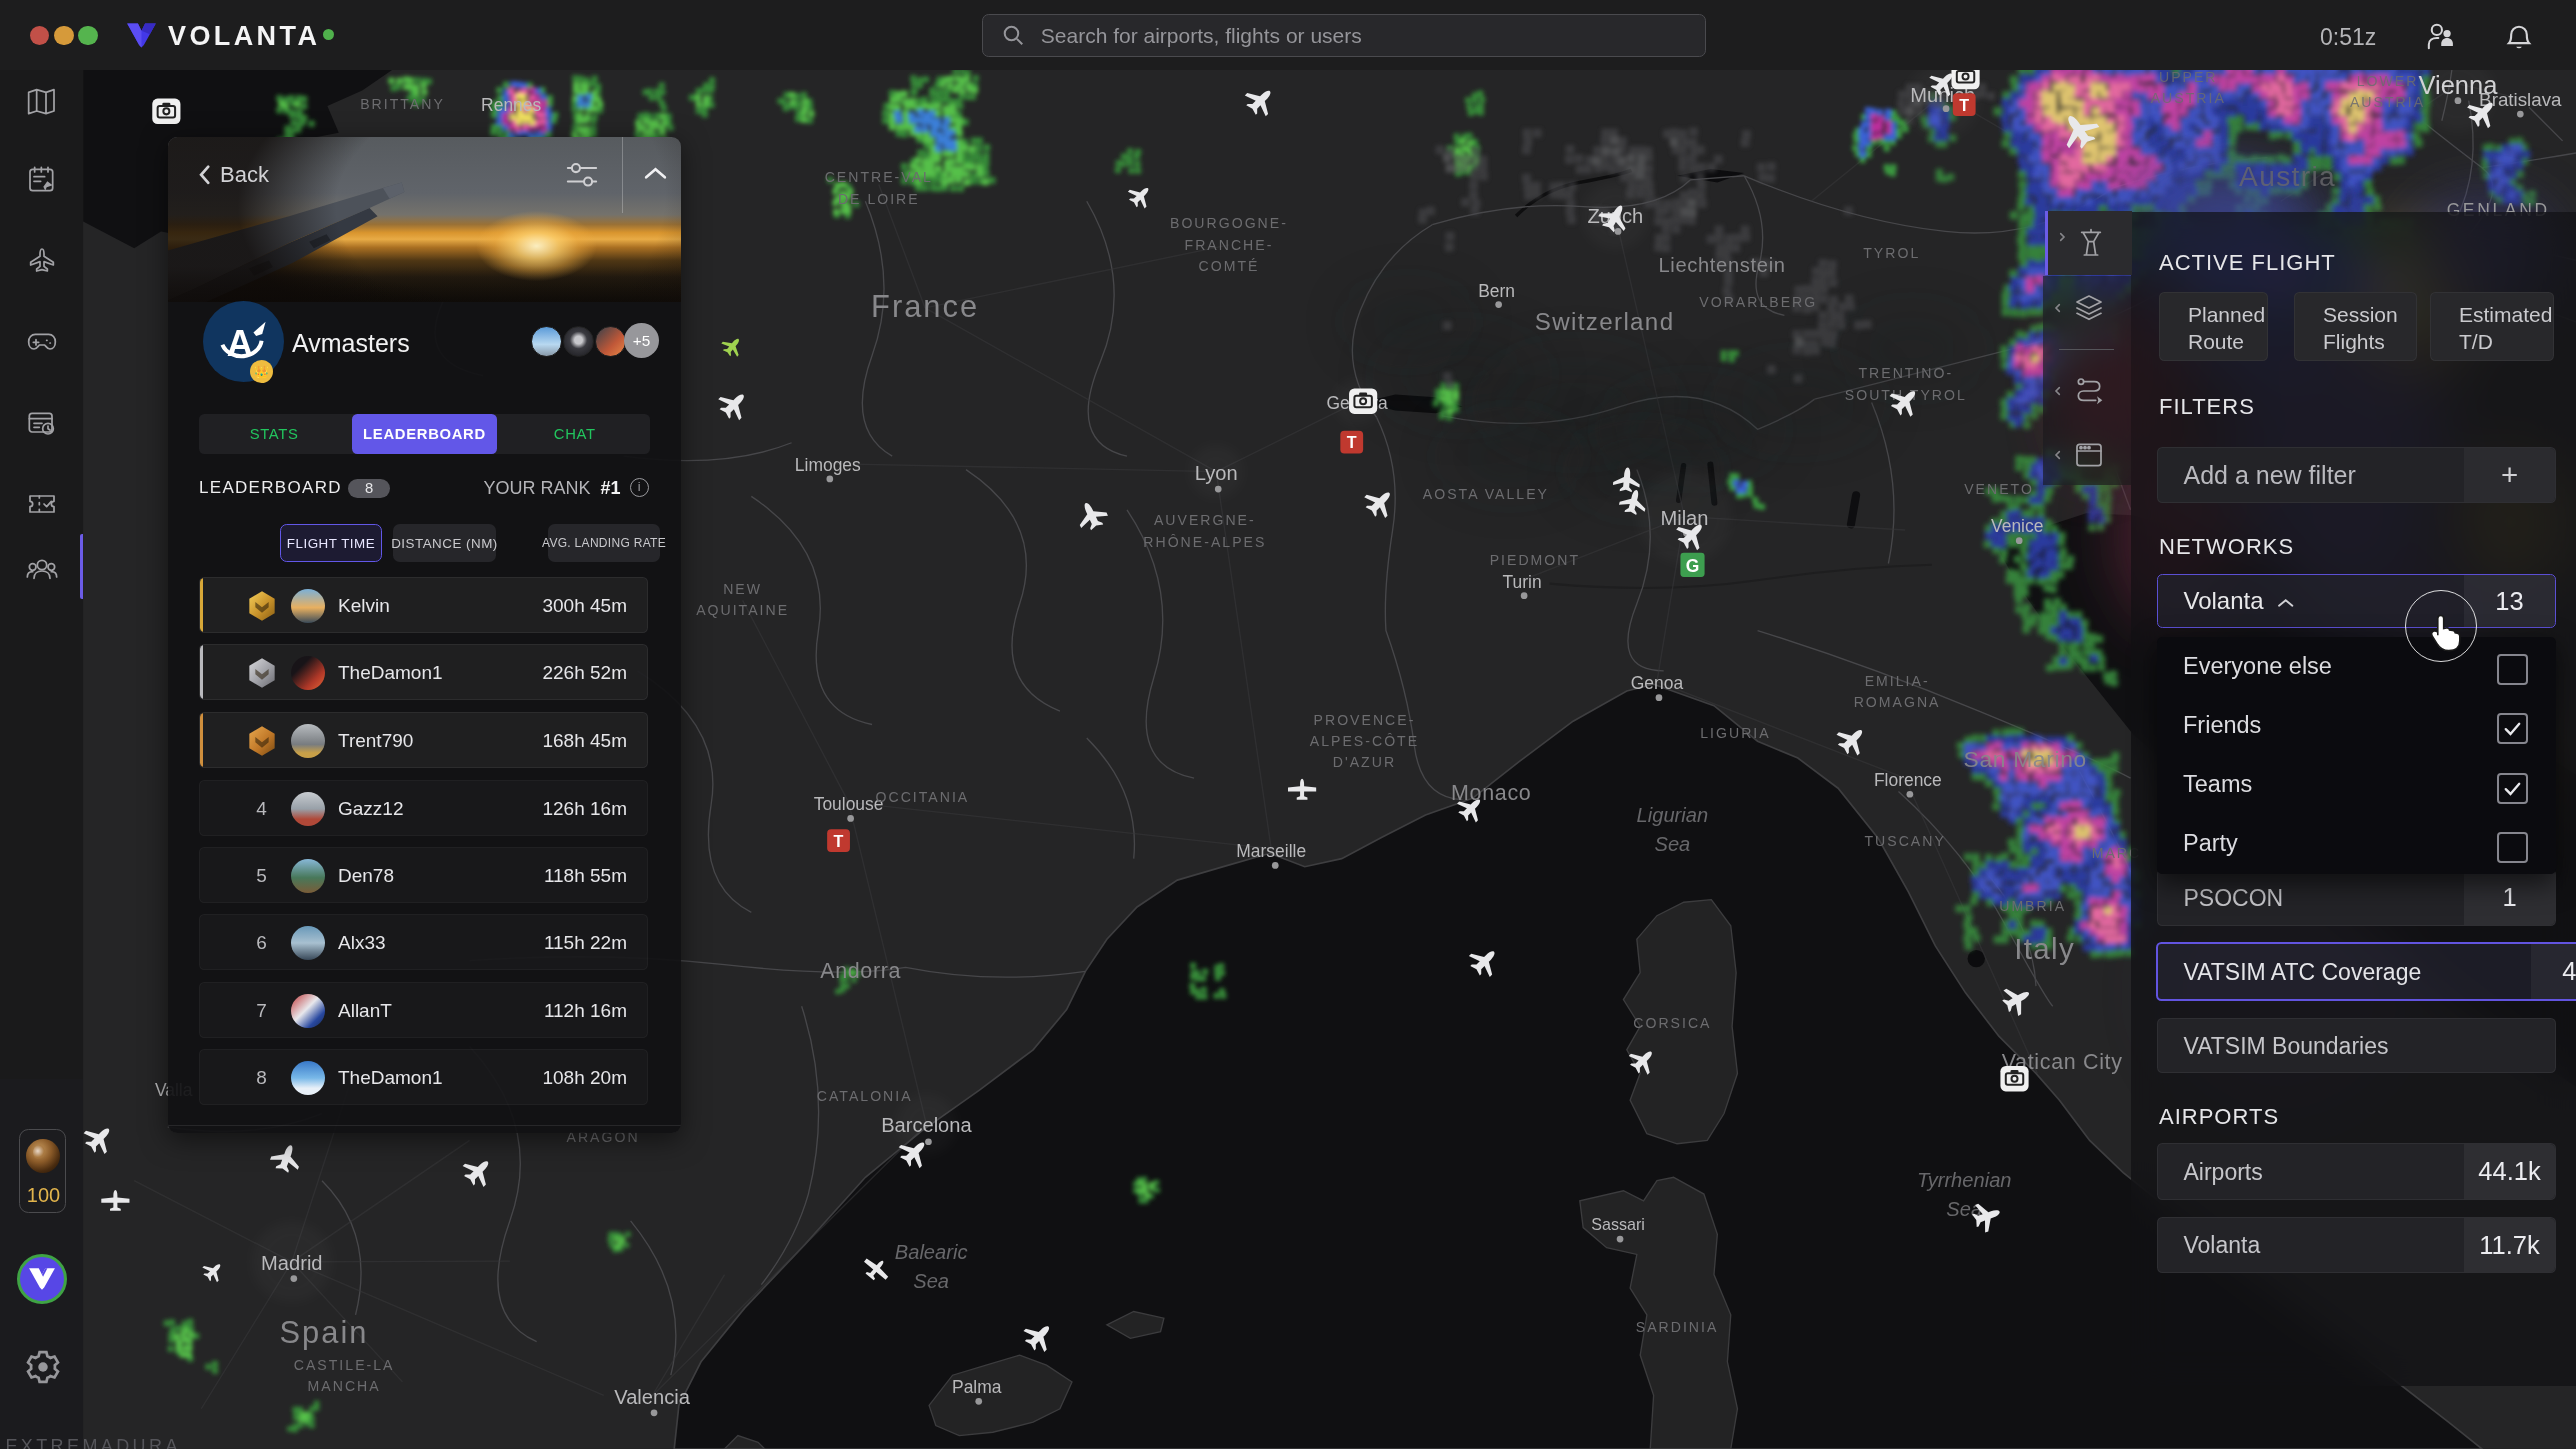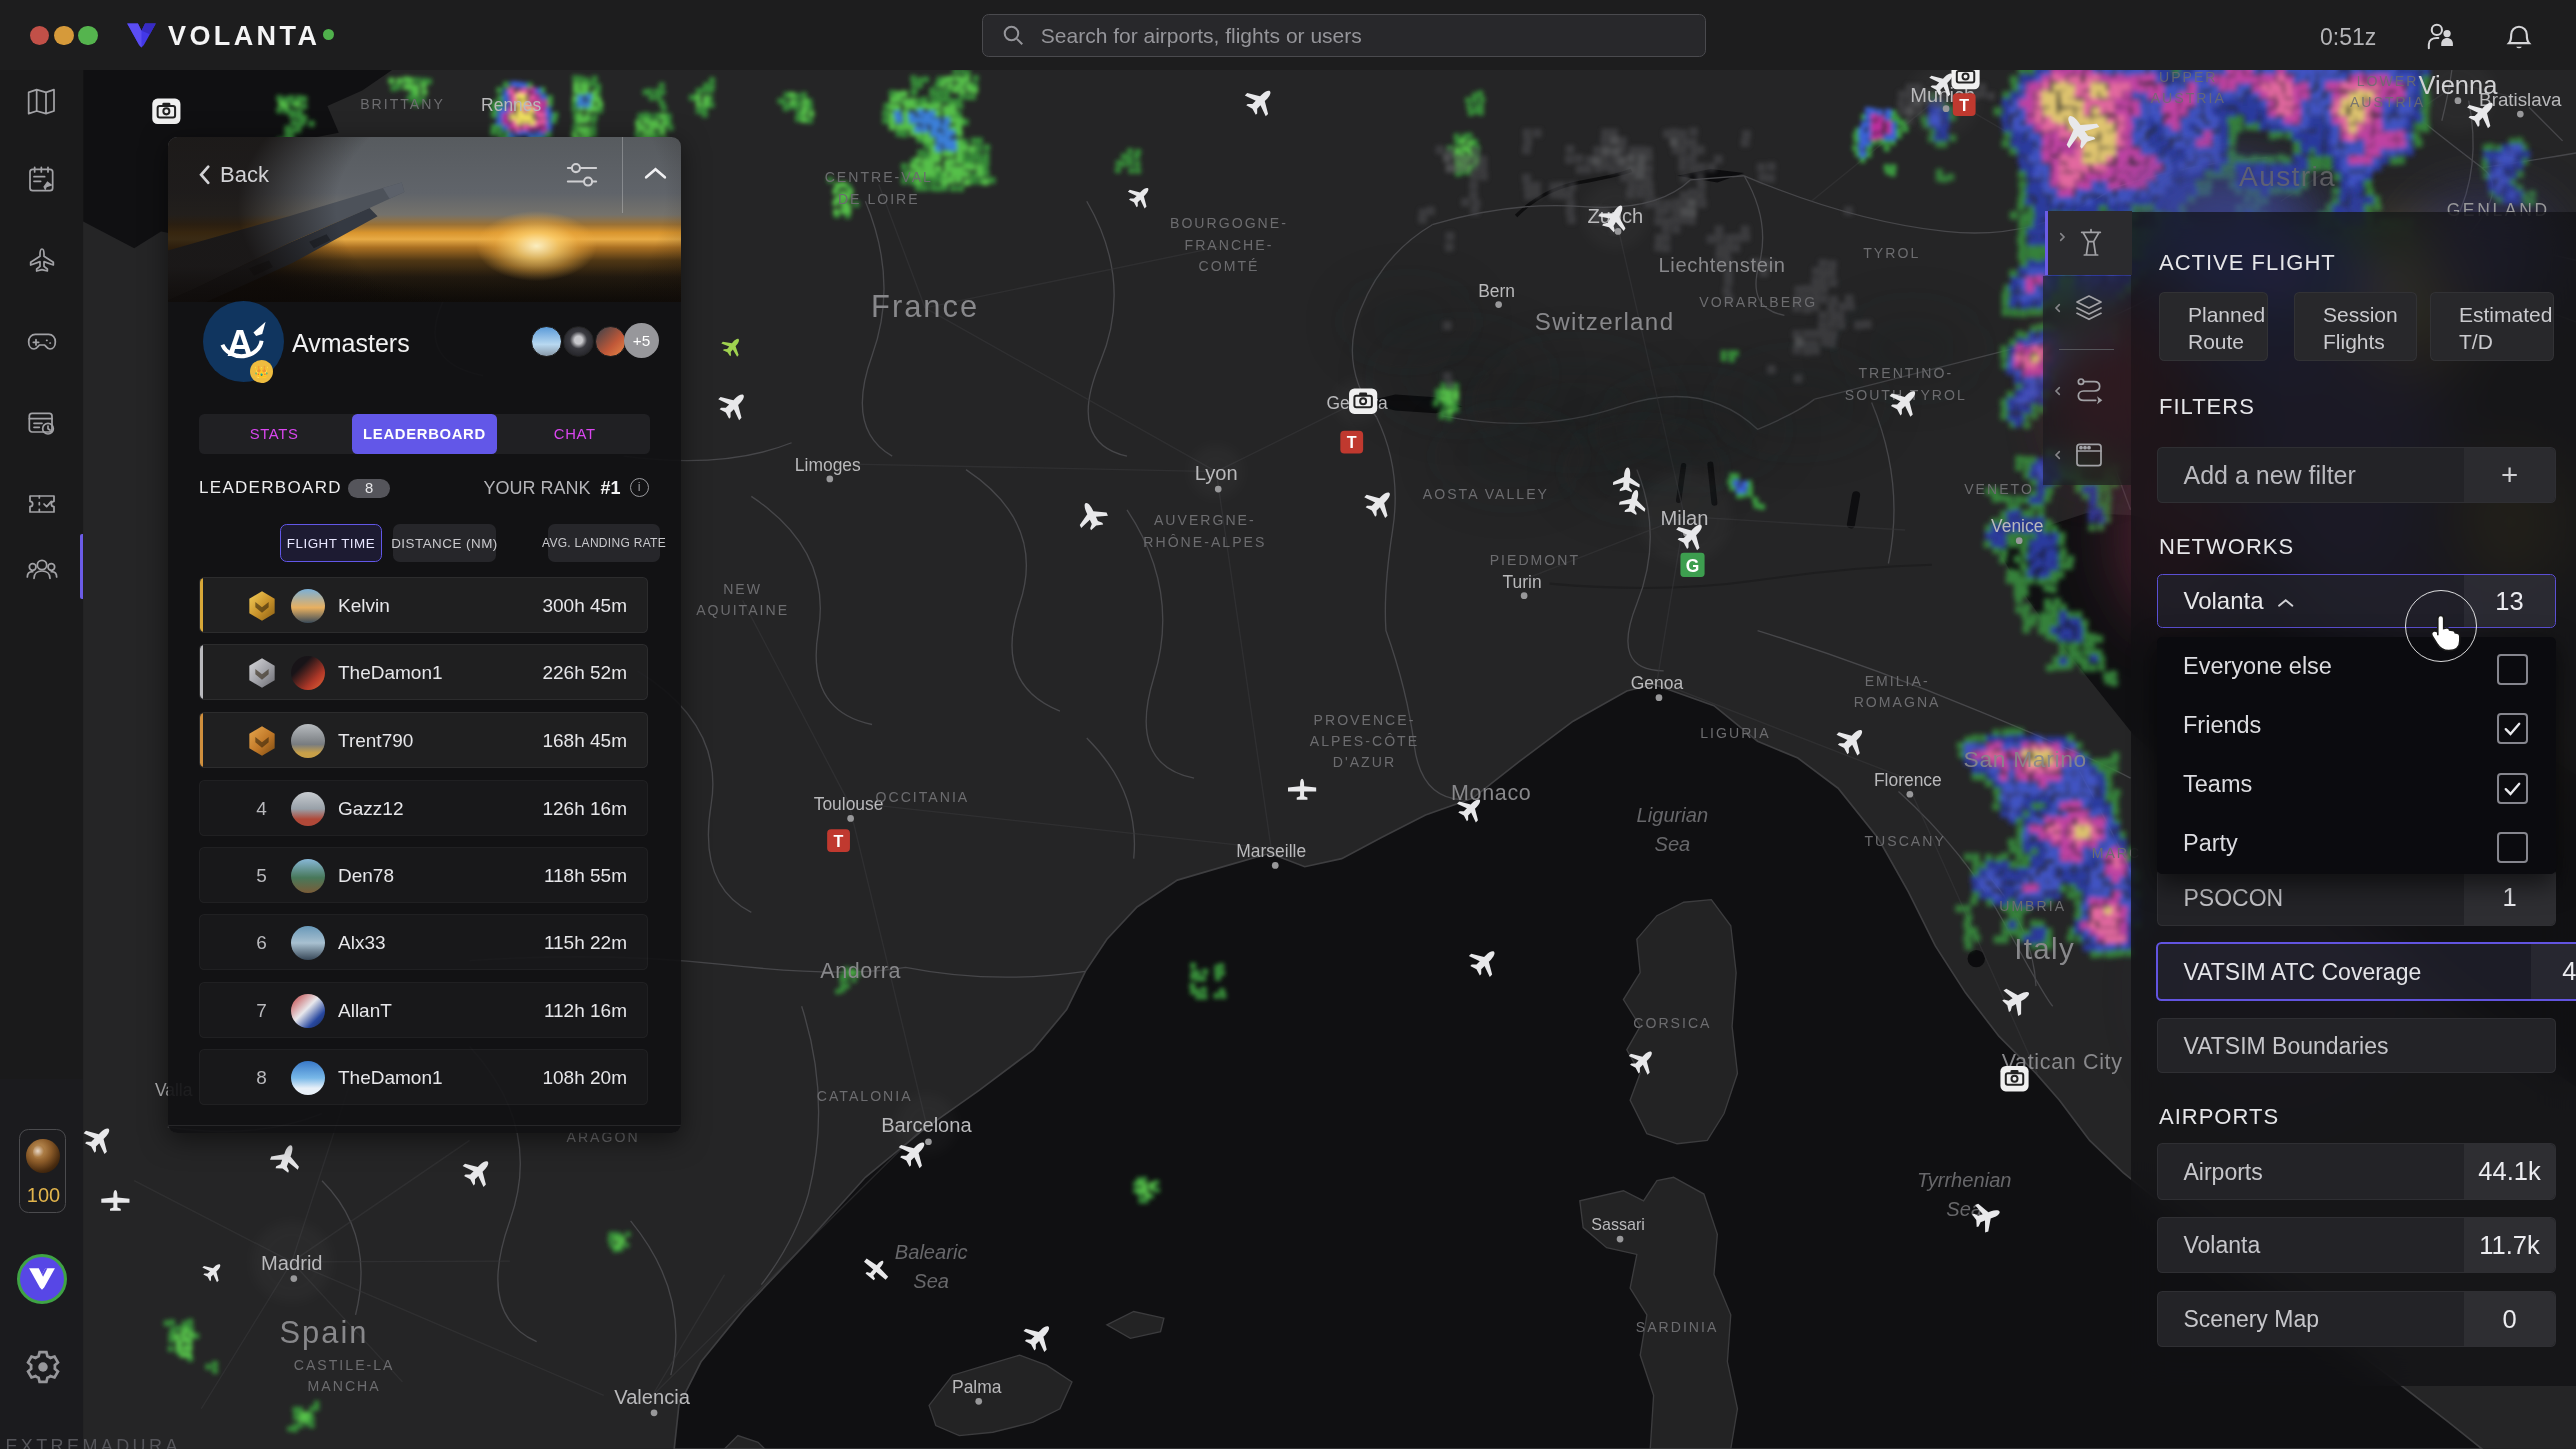--- a/index.html
+++ b/index.html
@@ -34,7 +34,7 @@
 .mav{position:absolute;top:189px;width:31px;height:31px;border-radius:50%;border:1.3px solid #222}
 #plus5{position:absolute;left:456px;top:186px;width:35px;height:35px;border-radius:50%;background:#97979b;color:#fff;font-size:15.4px;display:flex;align-items:center;justify-content:center}
 #tabs{position:absolute;left:31px;top:277px;width:451px;height:40px;background:#202023;border-radius:5.4px;display:flex;align-items:center}
-.tab{flex:1;text-align:center;font-size:14.8px;letter-spacing:0.7px;color:#d946ef}
+.tab{flex:1;text-align:center;font-size:14.8px;letter-spacing:0.7px;color:#22c55e}
 #tabsel{position:absolute;left:153px;top:0;width:145px;height:40px;background:#6257e8;border-radius:5.4px;display:flex;align-items:center;justify-content:center;font-size:14.8px;letter-spacing:0.7px;color:#fff;font-weight:700}
 #lbhead{position:absolute;left:31px;top:339px;width:451px;height:24px;display:flex;align-items:center}
 #lbhead .t1{font-size:17px;color:#ededef;letter-spacing:1.3px}

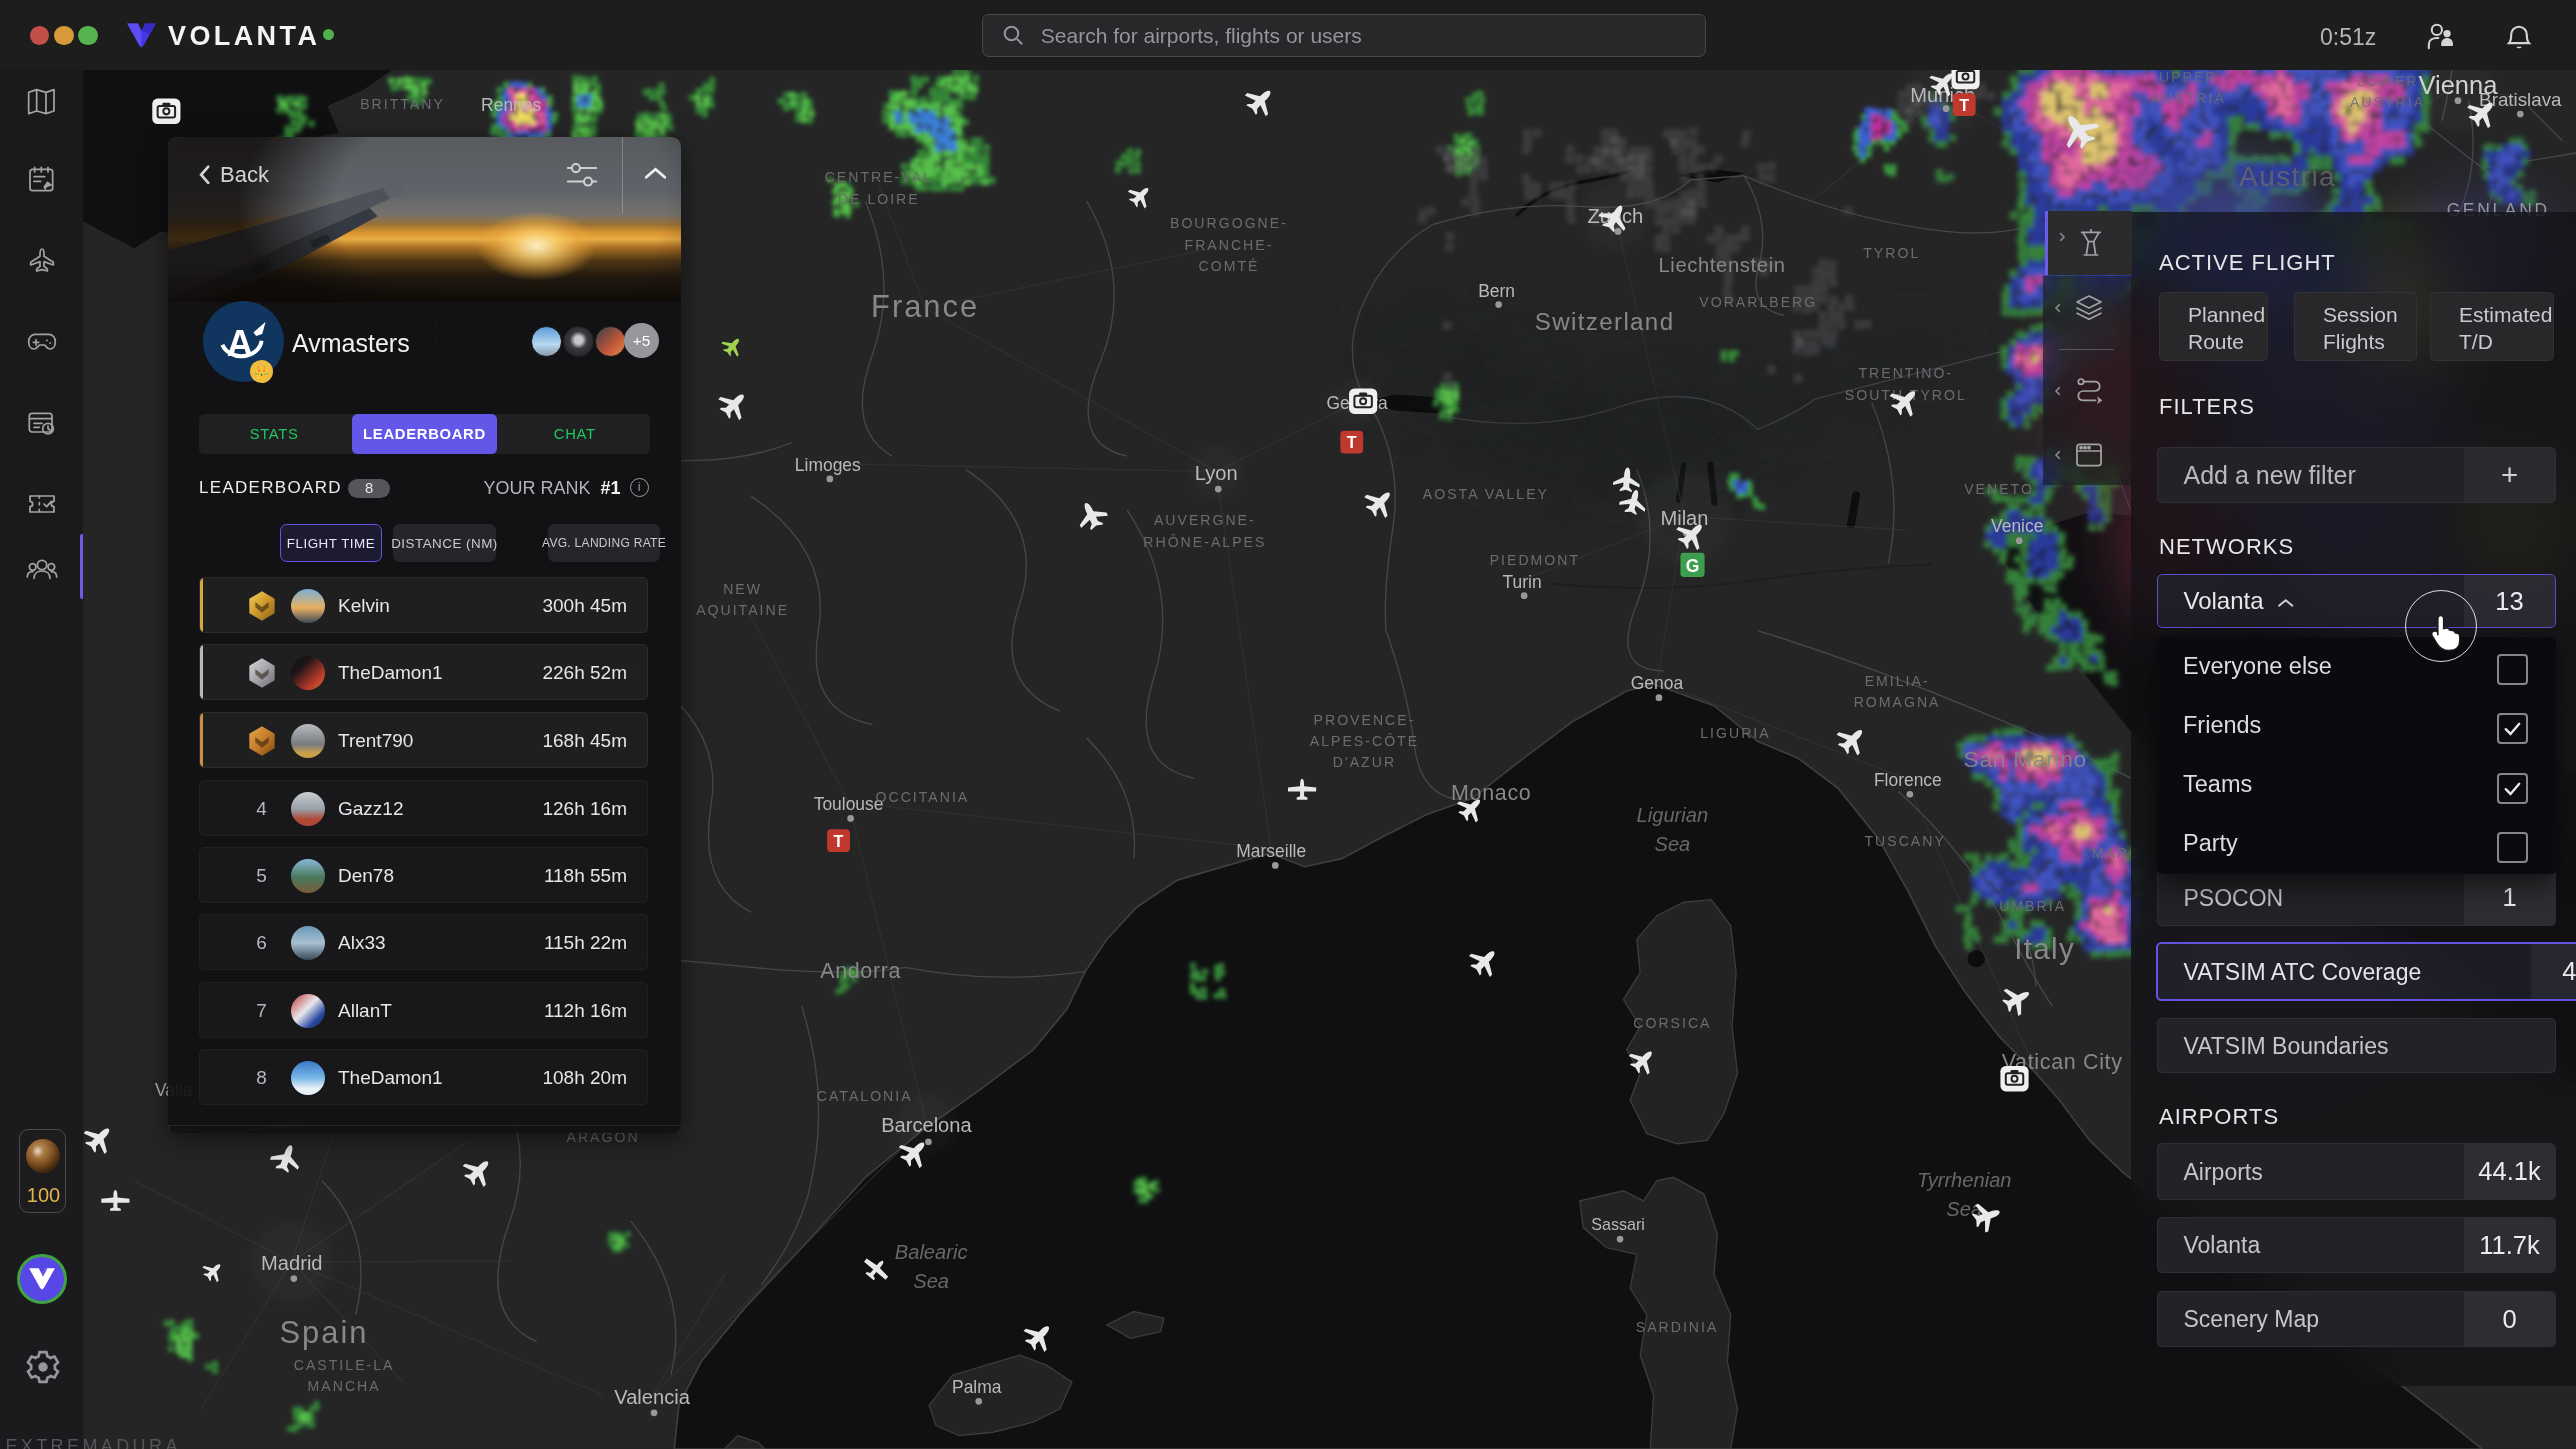--- a/index.html
+++ b/index.html
@@ -703,10 +703,6 @@
         <span class="lb">Volanta</span>
         <div class="val">11.7k</div>
       </div>
-  <div class="rrow" style="top:1079px;height:56px">
-        <span class="lb">Scenery Map</span>
-        <div class="val">0</div>
-      </div>
 </div>
 <div class="abs" id="coinbox">
       <div id="coin"></div>

